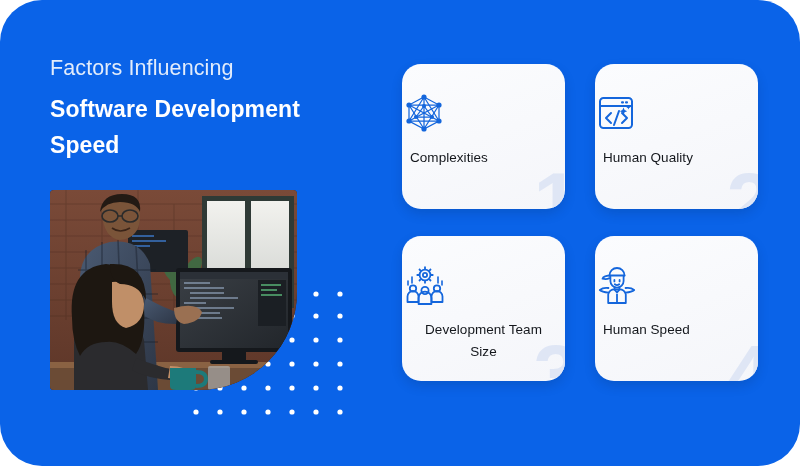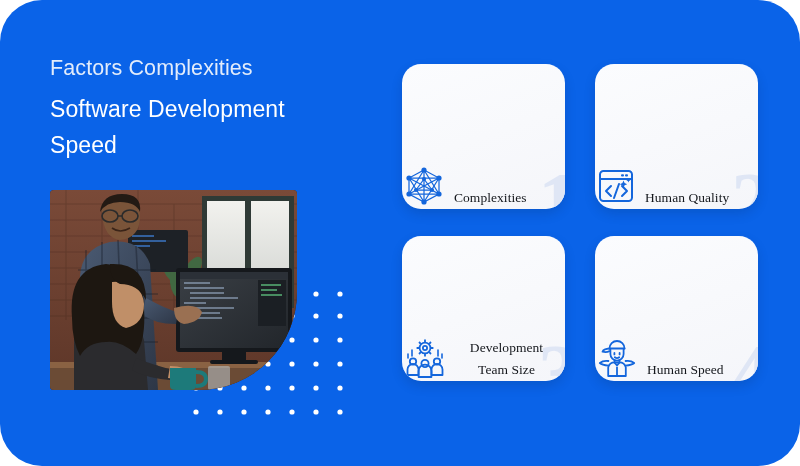--- a/index.html
+++ b/index.html
@@ -166,7 +166,7 @@
   <div class="panel">
 
     <div class="left-col">
-      <p class="eyebrow">Factors Complexities</p>
+      <p class="eyebrow">Factors Influencing</p>
       <h1 class="headline">Software Development Speed</h1>
     </div>
 

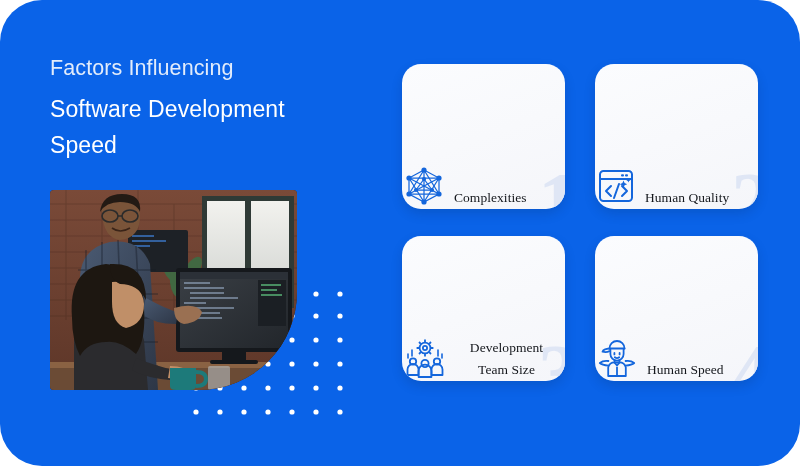--- a/index.html
+++ b/index.html
@@ -55,7 +55,7 @@
 
   .headline {
     font-size: 23px;
-    font-weight: 400;
+    font-weight: 700;
     color: #ffffff;
     line-height: 1.58;
     letter-spacing: 0.1px;

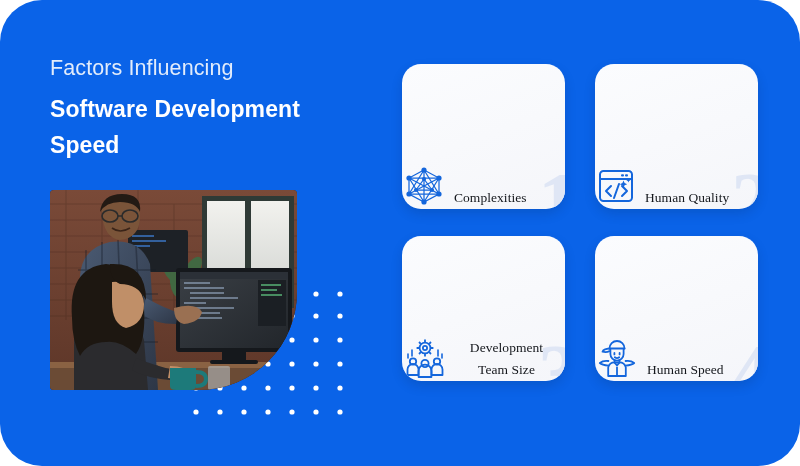--- a/index.html
+++ b/index.html
@@ -115,10 +115,9 @@
     overflow: hidden;
     box-shadow: 0 5px 11px rgba(4, 34, 80, 0.17);
     display: flex;
-    flex-direction: row;
-    align-items: flex-end;
+    flex-direction: column;
+    align-items: flex-start;
     justify-content: flex-start;
-    font-family: Liberation Serif, serif;
   }
 
   .card-icon {

